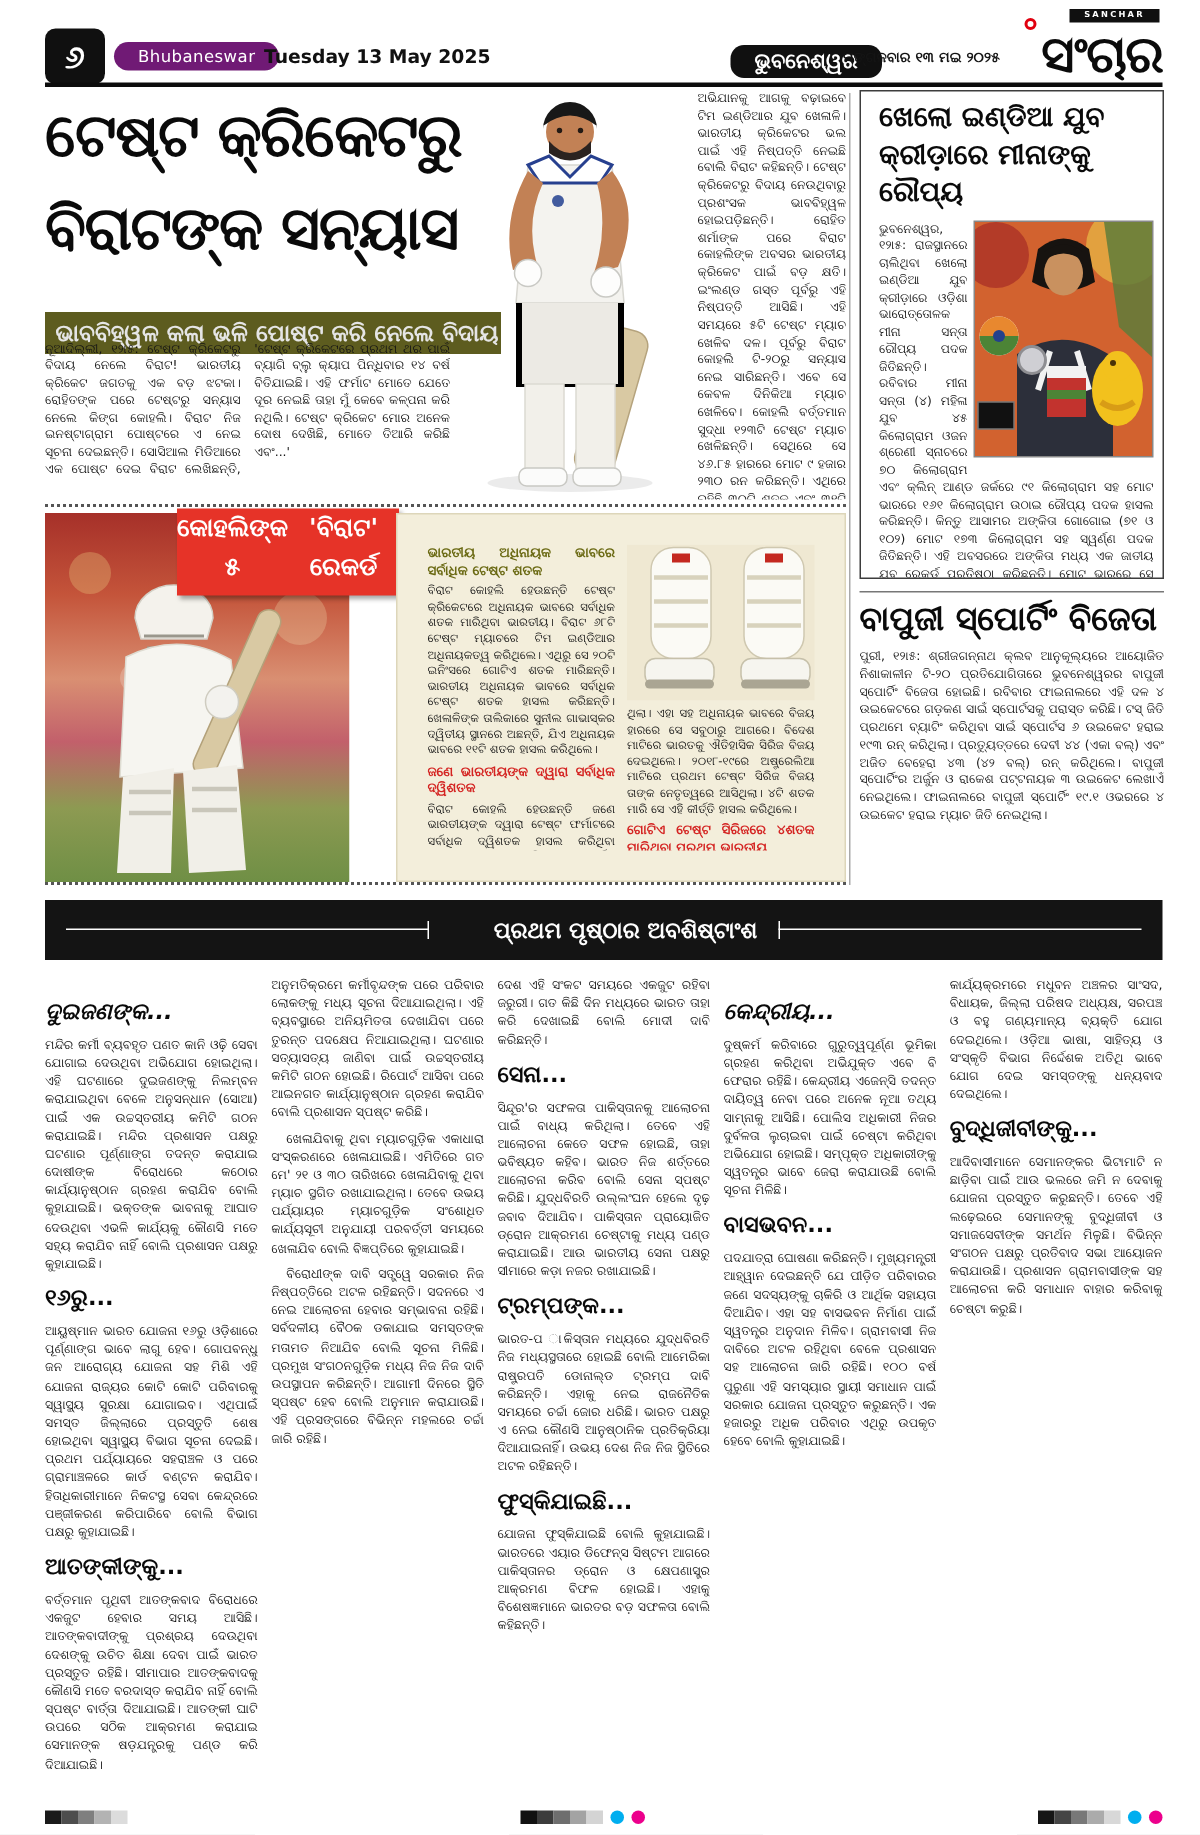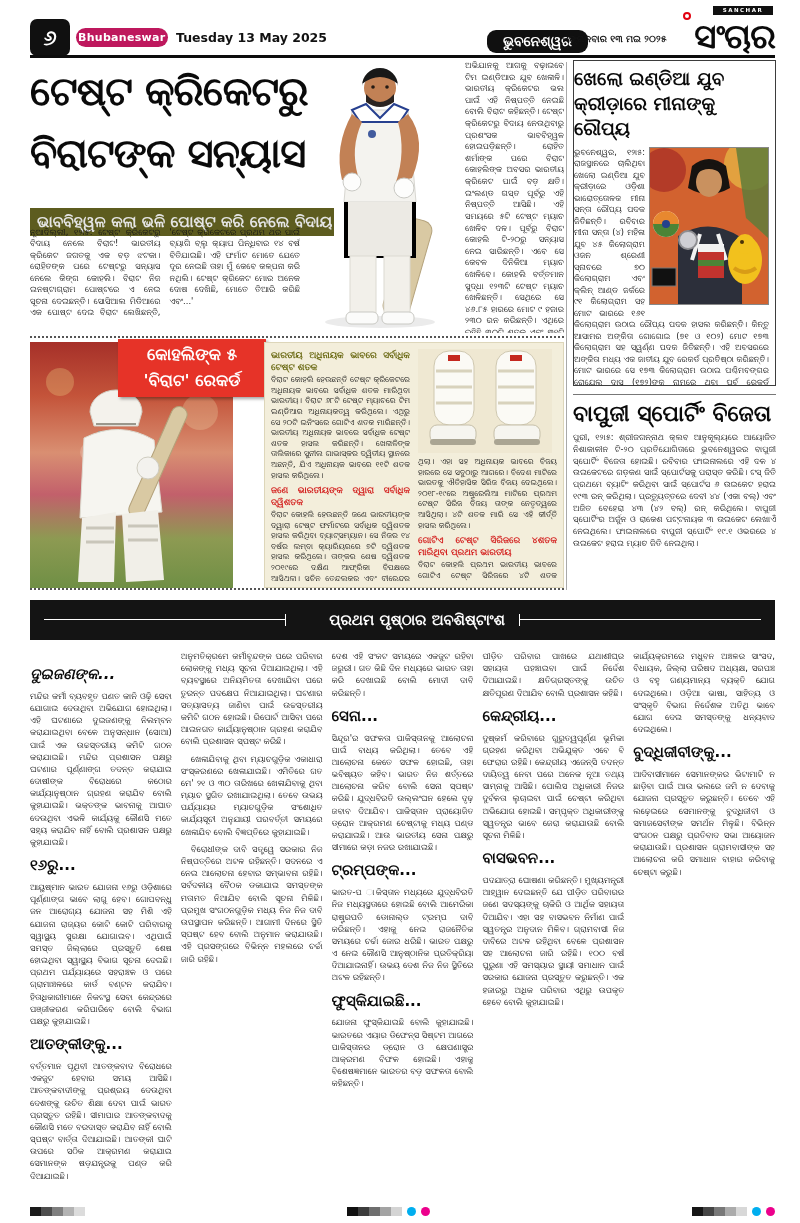--- a/index.html
+++ b/index.html
@@ -10,8 +10,8 @@
   .hdr-rule { position:absolute; left:30px; right:25px; top:55px; height:3px; background:#0c0c0c; }
   .pagenum { position:absolute; left:30px; top:19px; width:40px; height:37px; background:#101010; border-radius:7px;
              color:#fff; font-size:21px; font-weight:bold; display:flex; align-items:center; justify-content:center; }
-  .ed-pill { position:absolute; left:76px; top:28px; background:#be185d; color:#fff; border-radius:10px;
-             font-size:11px; font-weight:bold; padding:3px 2px; letter-spacing:.3px; }
+  .ed-pill { position:absolute; left:76px; top:28px; background:#701a75; color:#fff; border-radius:10px;
+             font-size:11px; font-weight:normal; padding:3px 16px; letter-spacing:.3px; }
   .date-en { position:absolute; left:176px; top:30px; font-size:12.5px; font-weight:bold; color:#111; }
   .od-pill { position:absolute; left:487px; top:30px; background:#101010; color:#fff; border-radius:9px;
              font-size:14px; font-weight:bold; padding:3px 16px; }

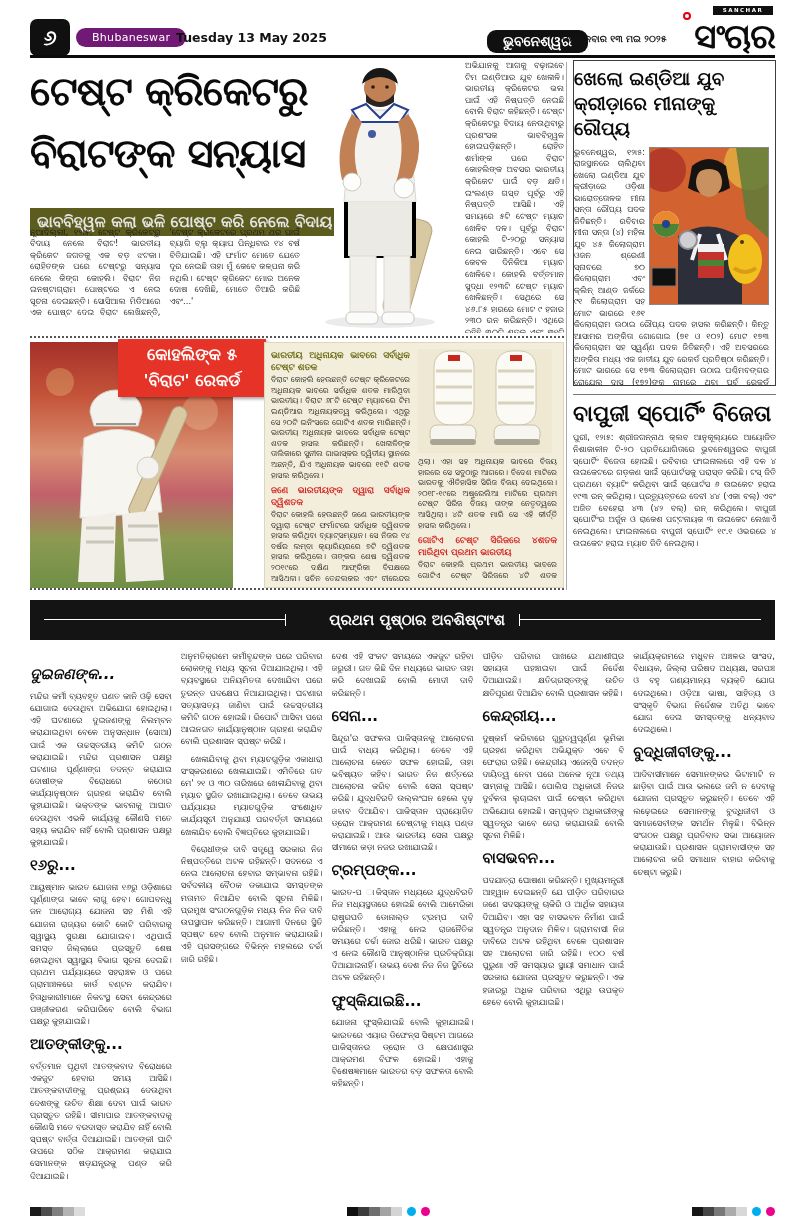--- a/index.html
+++ b/index.html
@@ -36,7 +36,7 @@
 
   
   .rightzone { position:absolute; left:573px; top:60px; width:203px; height:532px; }
-  .khelo-box { border:1.5px solid #3d3d3d; padding:6px 6px 5px 0; height:326px; overflow:hidden; }
+  .khelo-box { border:1.5px solid #3d3d3d; padding:6px 6px 5px 12px; height:326px; overflow:hidden; }
   .khelo-box h2 { font-size:18.5px; line-height:1.35; font-weight:800; color:#0a0a0a; margin-bottom:5px; }
   .khelo-body { font-size:8.2px; line-height:1.4; text-align:justify; }
   .girl-photo { float:right; width:120px; height:158px; margin:0 0 3px 4px; border:1px solid #888; }

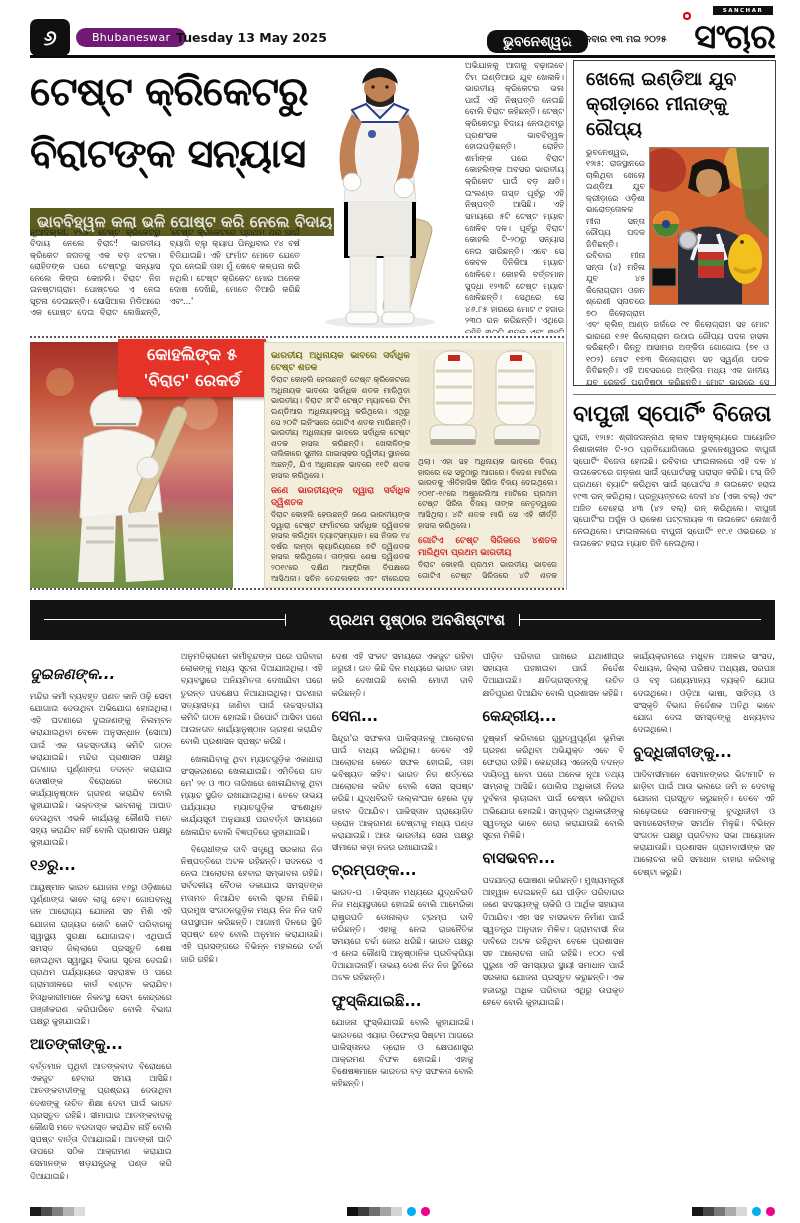--- a/index.html
+++ b/index.html
@@ -50,7 +50,7 @@
   .bat-photo { position:absolute; left:0; top:4px; width:203px; height:246px; }
   .redlabel { position:absolute; left:88px; top:1px; width:148px; height:58px; background:#e63328;
               color:#fff; font-weight:800; font-size:16.5px; line-height:1.6; text-align:center;
-              display:flex; flex-direction:column; justify-content:center; box-shadow:2px 2px 3px rgba(0,0,0,.35); }
+              display:flex; flex-direction:row; justify-content:center; box-shadow:2px 2px 3px rgba(0,0,0,.35); }
   .cream { position:absolute; left:234px; top:4px; width:300px; height:246px; background:#f3eedb;
            border:1px solid #ddd6ba; padding:6px; display:flex; gap:8px; }
   .cream .colA, .cream .colB { flex:1; font-size:7.8px; line-height:1.36; text-align:justify; overflow:hidden; }

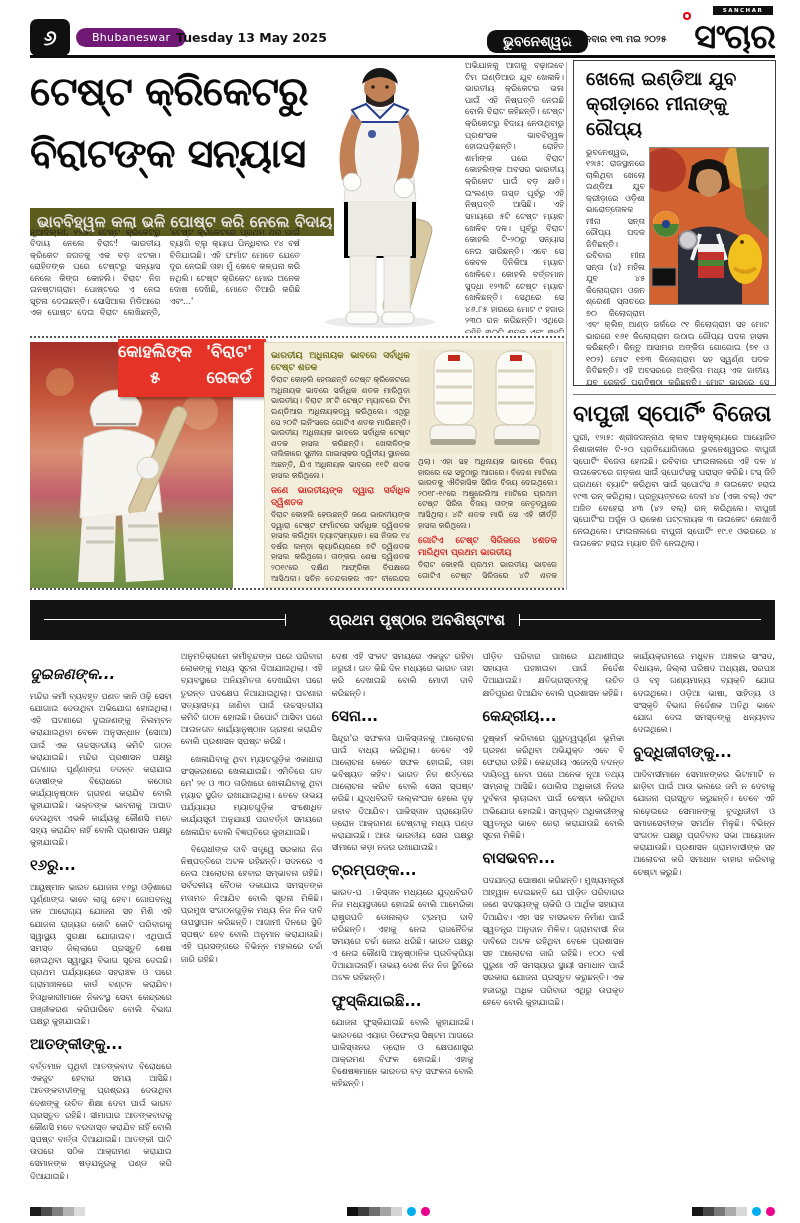--- a/index.html
+++ b/index.html
@@ -52,7 +52,7 @@
               color:#fff; font-weight:800; font-size:16.5px; line-height:1.6; text-align:center;
               display:flex; flex-direction:row; justify-content:center; box-shadow:2px 2px 3px rgba(0,0,0,.35); }
   .cream { position:absolute; left:234px; top:4px; width:300px; height:246px; background:#f3eedb;
-           border:1px solid #ddd6ba; padding:6px; display:flex; gap:8px; }
+           border:1px solid #ddd6ba; padding:20px; display:flex; gap:8px; }
   .cream .colA, .cream .colB { flex:1; font-size:7.8px; line-height:1.36; text-align:justify; overflow:hidden; }
   .olivehead { color:#6b6a14; font-weight:bold; font-size:9px; line-height:1.35; margin-bottom:2px; }
   .redhead { color:#d42422; font-weight:bold; font-size:8.8px; line-height:1.3; margin:4px 0 2px 0; }

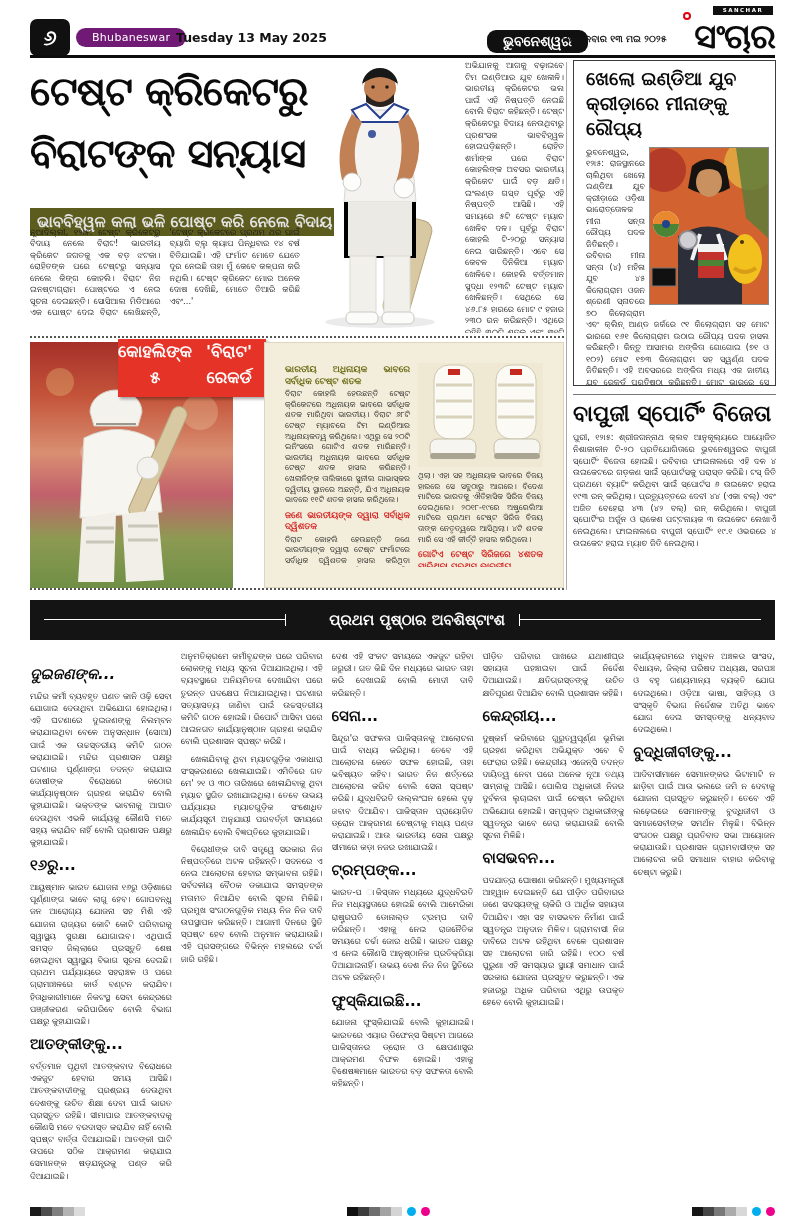--- a/index.html
+++ b/index.html
@@ -272,7 +272,6 @@
       <p class="noindent">ଯୋଜନା ଫୁସ୍କିଯାଇଛି ବୋଲି କୁହାଯାଇଛି। ଭାରତରେ ଏୟାର ଡିଫେନ୍ସ ସିଷ୍ଟମ ଆଗରେ ପାକିସ୍ତାନର ଡ୍ରୋନ ଓ କ୍ଷେପଣାସ୍ତ୍ର ଆକ୍ରମଣ ବିଫଳ ହୋଇଛି। ଏହାକୁ ବିଶେଷଜ୍ଞମାନେ ଭାରତର ବଡ଼ ସଫଳତା ବୋଲି କହିଛନ୍ତି।</p>
     </div>
     <div class="bcol">
-      <p class="noindent">ପୀଡ଼ିତ ପରିବାର ପାଖରେ ଯଥାଶୀଘ୍ର ସହାୟତା ପହଞ୍ଚାଇବା ପାଇଁ ନିର୍ଦ୍ଦେଶ ଦିଆଯାଇଛି। କ୍ଷତିଗ୍ରସ୍ତଙ୍କୁ ଉଚିତ କ୍ଷତିପୂରଣ ଦିଆଯିବ ବୋଲି ପ୍ରଶାସନ କହିଛି।</p>
       <h3>କେନ୍ଦ୍ରୀୟ...</h3>
       <p class="noindent">ଦୁଷ୍କର୍ମ କରିବାରେ ଗୁରୁତ୍ୱପୂର୍ଣ୍ଣ ଭୂମିକା ଗ୍ରହଣ କରିଥିବା ଅଭିଯୁକ୍ତ ଏବେ ବି ଫେରାର ରହିଛି। କେନ୍ଦ୍ରୀୟ ଏଜେନ୍ସି ତଦନ୍ତ ଦାୟିତ୍ୱ ନେବା ପରେ ଅନେକ ନୂଆ ତଥ୍ୟ ସାମ୍ନାକୁ ଆସିଛି। ପୋଲିସ ଅଧିକାରୀ ନିଜର ଦୁର୍ବଳତା ଲୁଚାଇବା ପାଇଁ ଚେଷ୍ଟା କରିଥିବା ଅଭିଯୋଗ ହୋଇଛି। ସମ୍ପୃକ୍ତ ଅଧିକାରୀଙ୍କୁ ସ୍ୱତନ୍ତ୍ର ଭାବେ ଜେରା କରାଯାଉଛି ବୋଲି ସୂଚନା ମିଳିଛି।</p>
       <h3>ବାସଭବନ...</h3>

